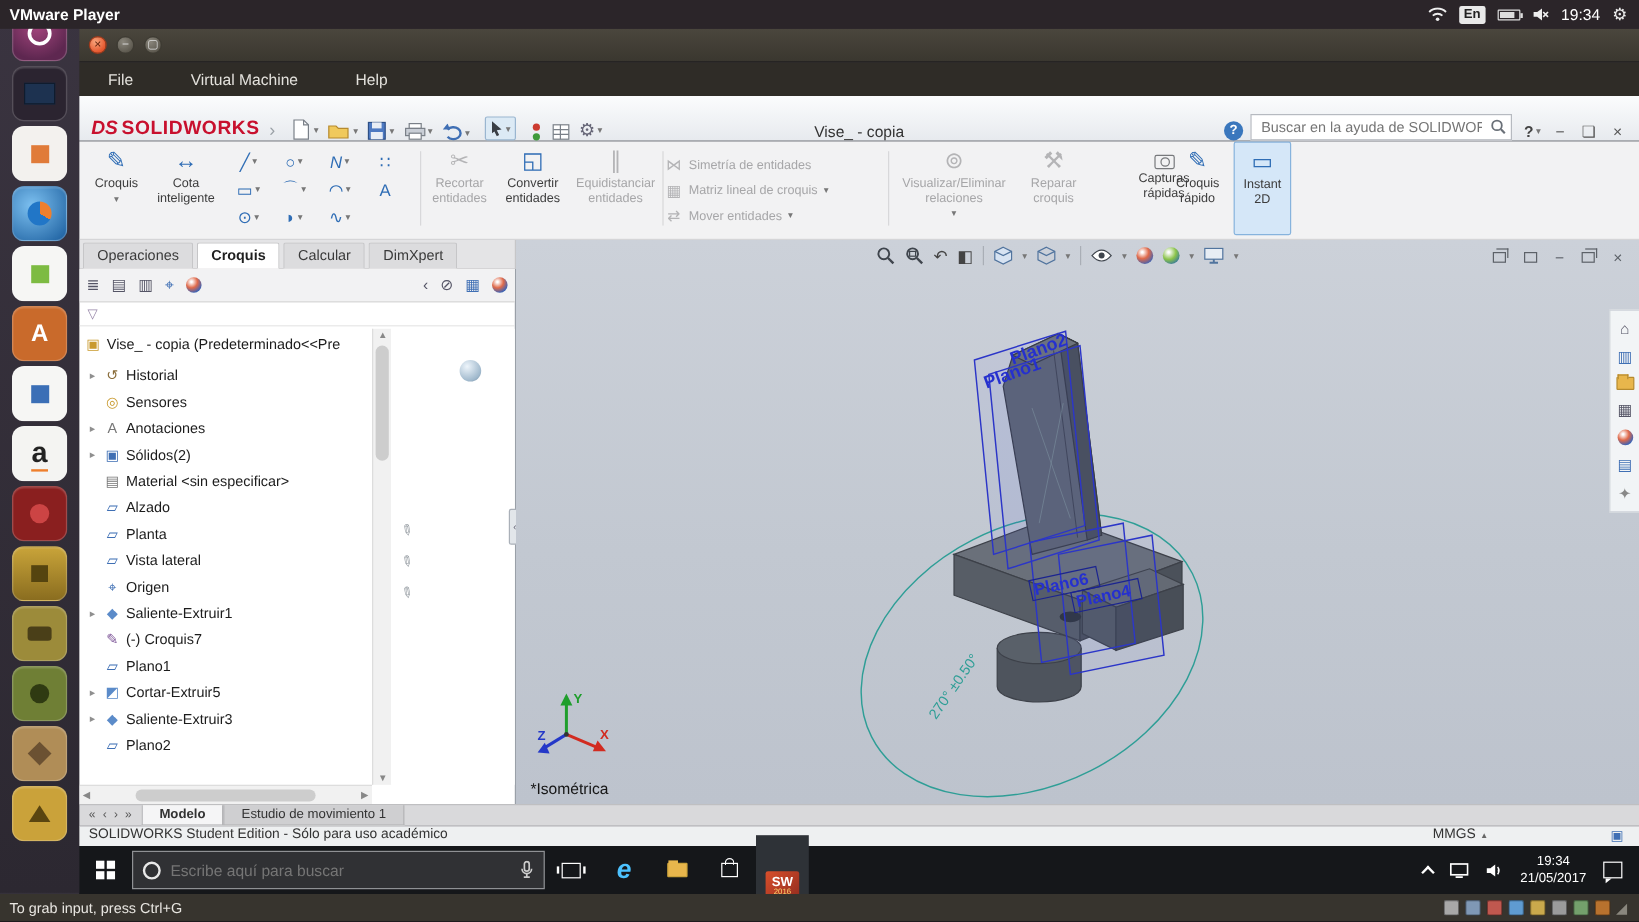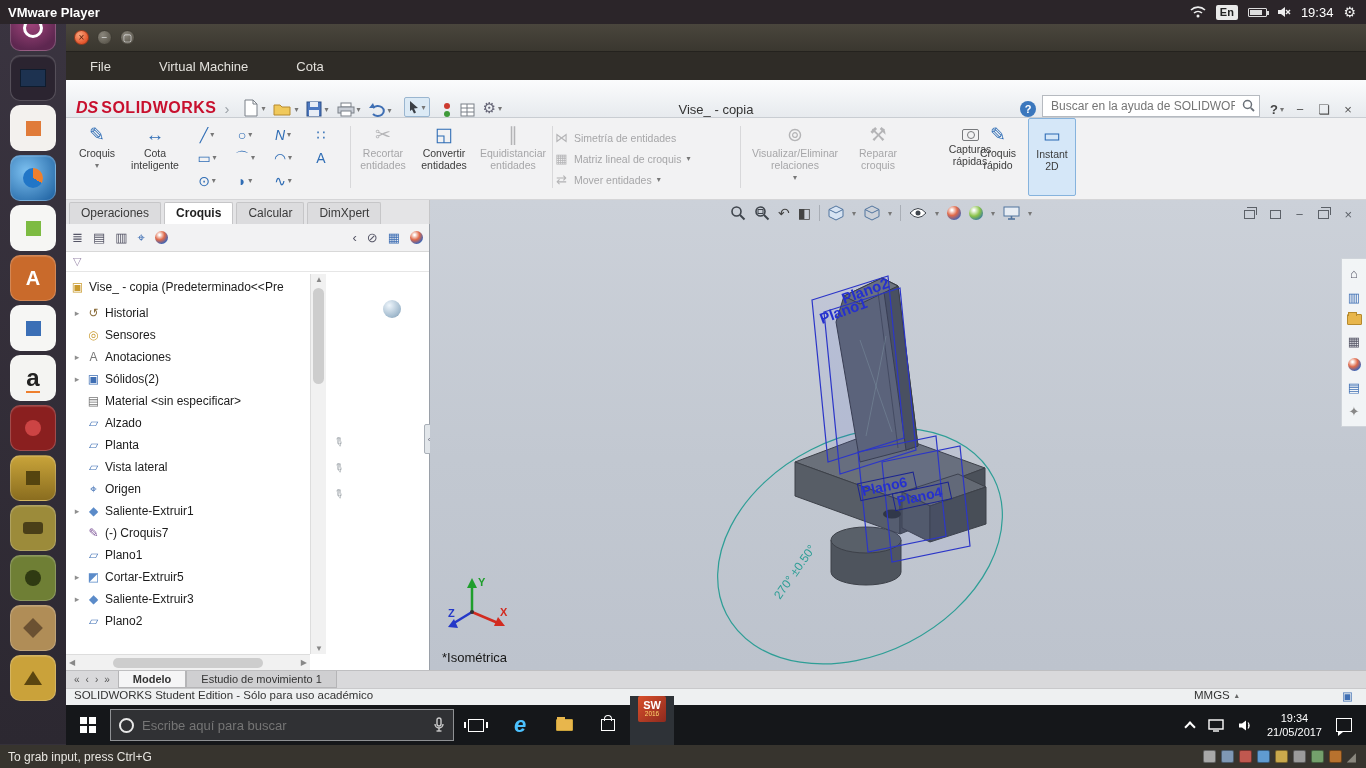--- a/index.html
+++ b/index.html
@@ -232,7 +232,7 @@
   <div class="abs" id="vmmb">
     <span>File</span>
     <span>Virtual Machine</span>
-    <span>Cota</span>
+    <span>Help</span>
   </div>
 
   <div class="abs" id="swtb">

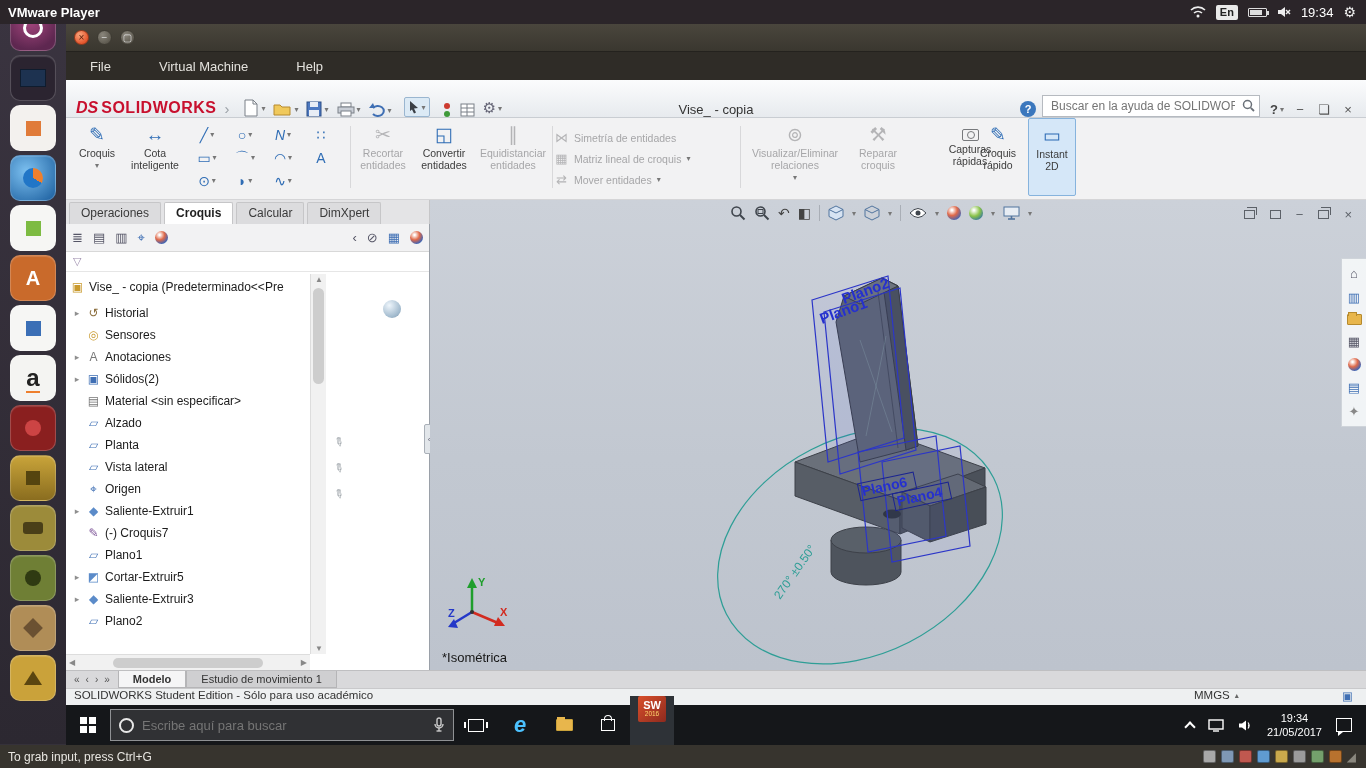--- a/index.html
+++ b/index.html
@@ -134,7 +134,7 @@
 .fold2::before{content:"";position:absolute;left:0;top:-3px;width:8px;height:3px;background:#e8b64c}
 .bag{width:14px;height:12px;border:1.5px solid #fff;position:relative}
 .bag::before{content:"";position:absolute;left:2px;top:-5px;width:6px;height:5px;border:1.5px solid #fff;border-bottom:none;border-radius:4px 4px 0 0}
-.swapp{width:44px;height:58px;display:flex;flex-direction:column;align-items:center;justify-content:flex-start;background:#2e3237;border-bottom:2px solid #6ab4e8}
+.swapp{width:44px;height:58px;display:flex;flex-direction:column;align-items:center;justify-content:flex-end;background:#2e3237;border-bottom:2px solid #6ab4e8}
 .swlogo{width:28px;height:26px;background:linear-gradient(135deg,#d94f2b,#8e2a1e);border-radius:2px;color:#fff;font-weight:bold;font-size:11px;display:flex;flex-direction:column;align-items:center;justify-content:center;line-height:1}
 .swlogo .yr{font-size:6.5px;color:#ffd76e;font-weight:normal}
 .tview{width:16px;height:13px;border:1.5px solid #fff;position:relative}

